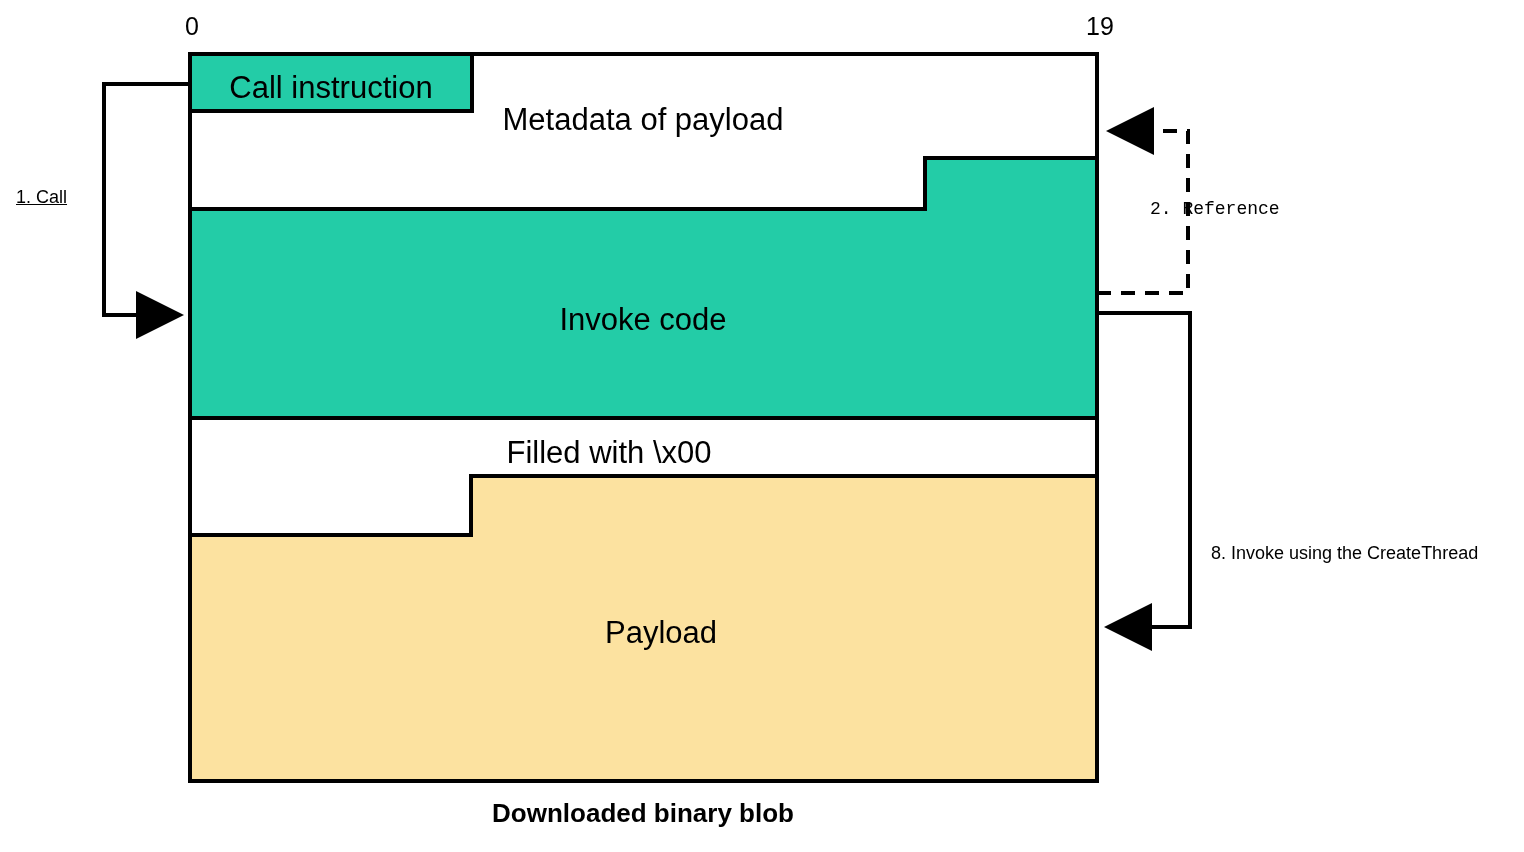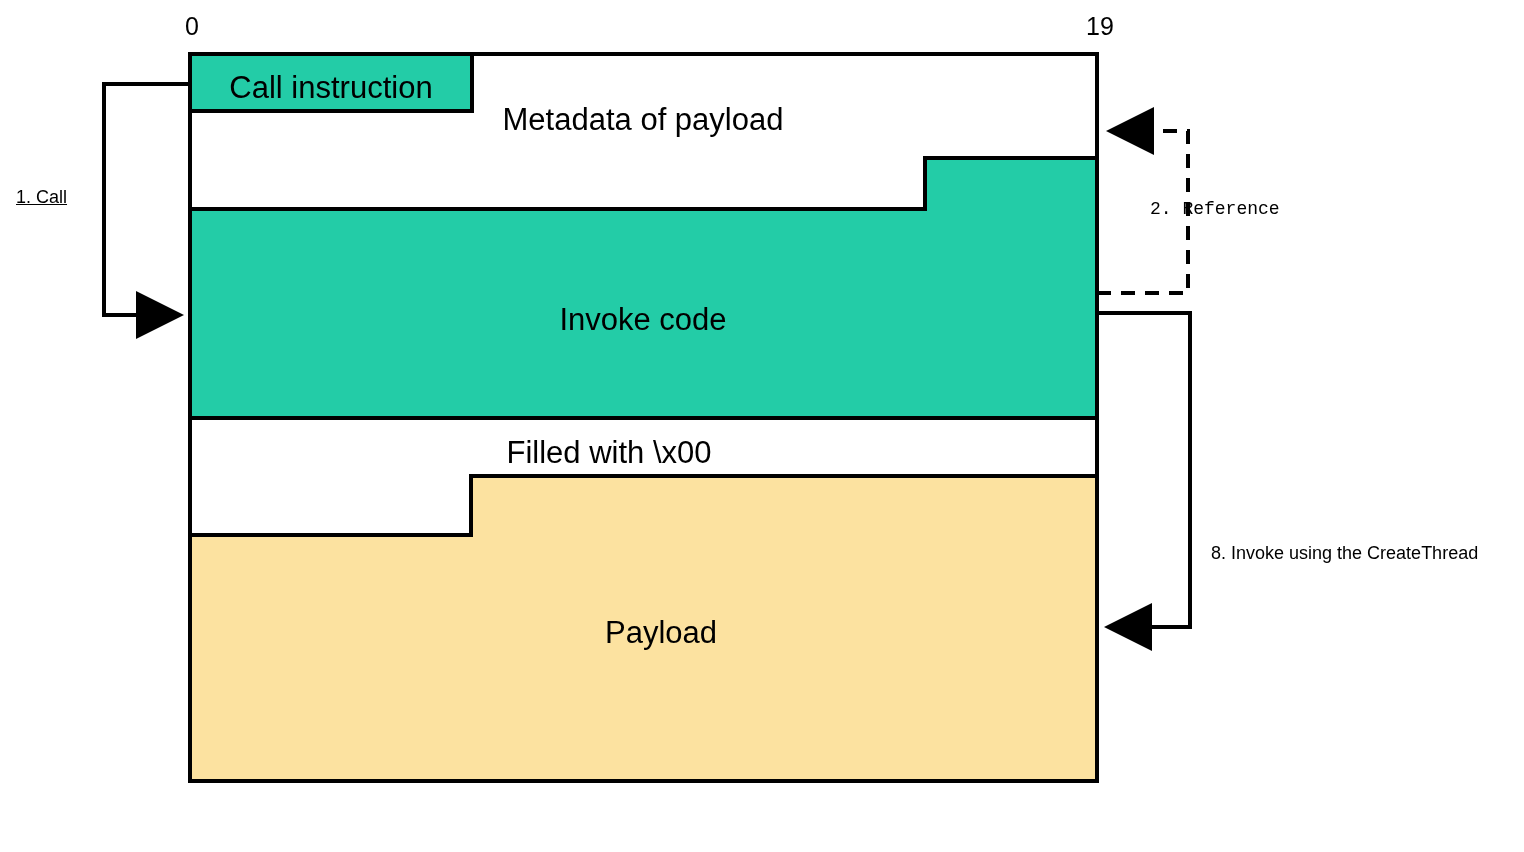--- a/index.html
+++ b/index.html
@@ -101,6 +101,7 @@
 
   <div class="txt step-label" style="left:1211px; top:544px;">8. Invoke using the CreateThread</div>
 
+  <div class="txt caption center-x" style="left:643px; top:800px;">Downloaded binary blob</div>
 
 </div>
 

